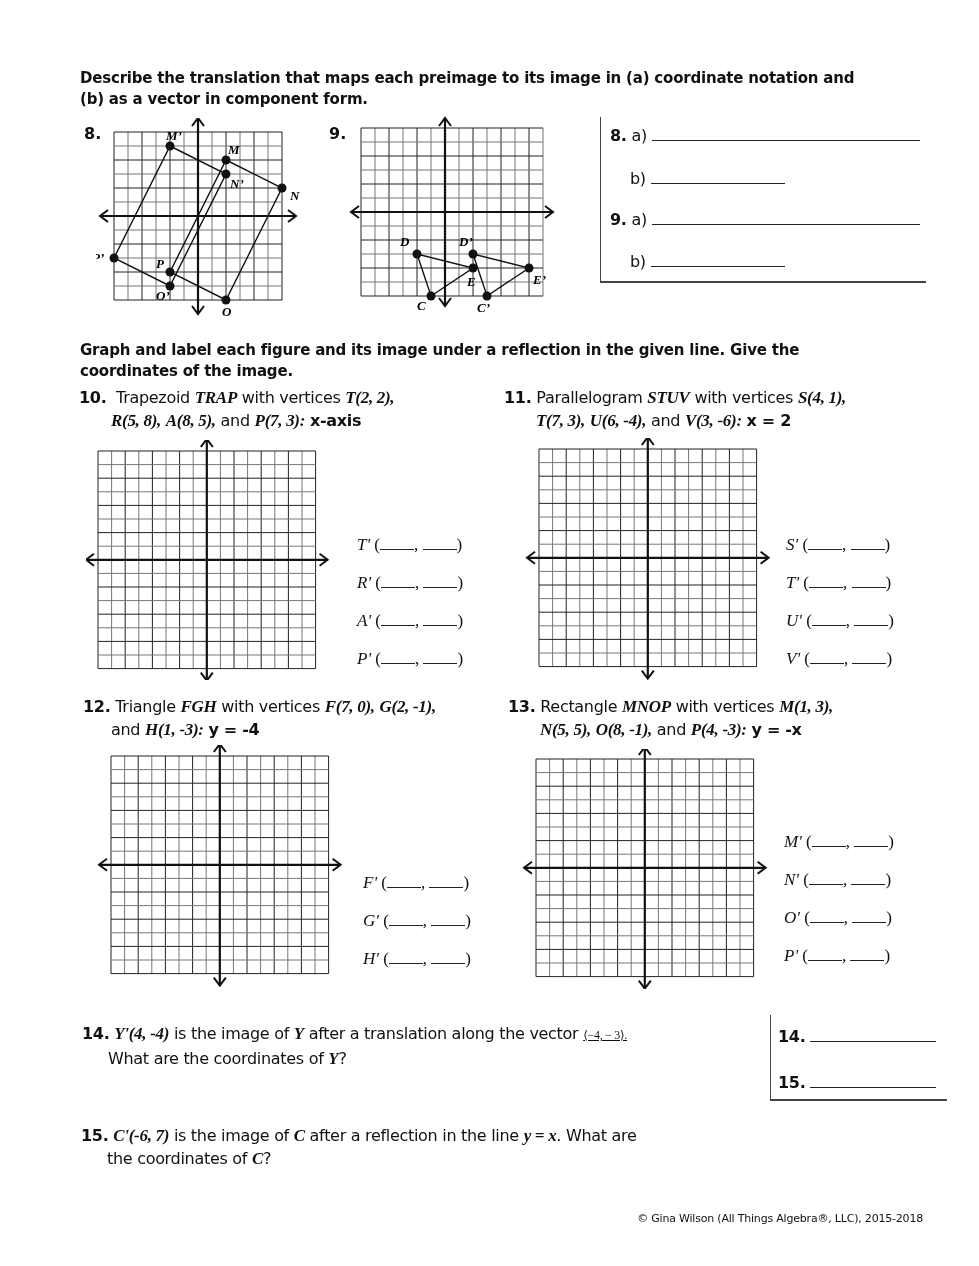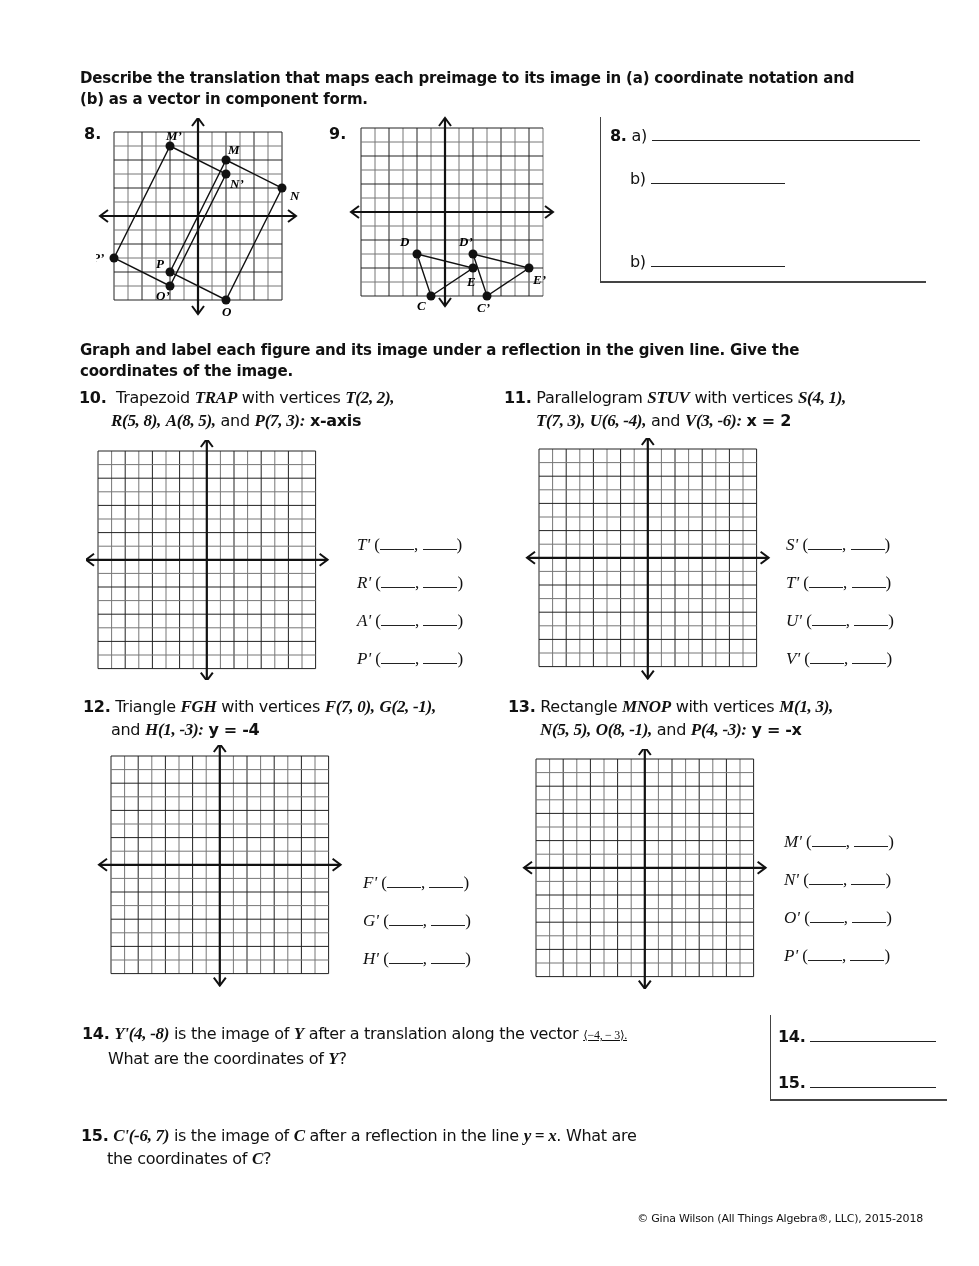--- a/index.html
+++ b/index.html
@@ -143,6 +143,11 @@
     <span>b)</span>
     <span class="ans-line" style="width:134px;"></span>
   </div>
+  <div class="abs prob" style="left:9px; top:91px;">
+    <span class="bold">9.</span>
+    <span>a)</span>
+    <span class="ans-line" style="width:268px;"></span>
+  </div>
   <div class="abs prob" style="left:29px; top:133px;">
     <span>b)</span>
     <span class="ans-line" style="width:134px;"></span>

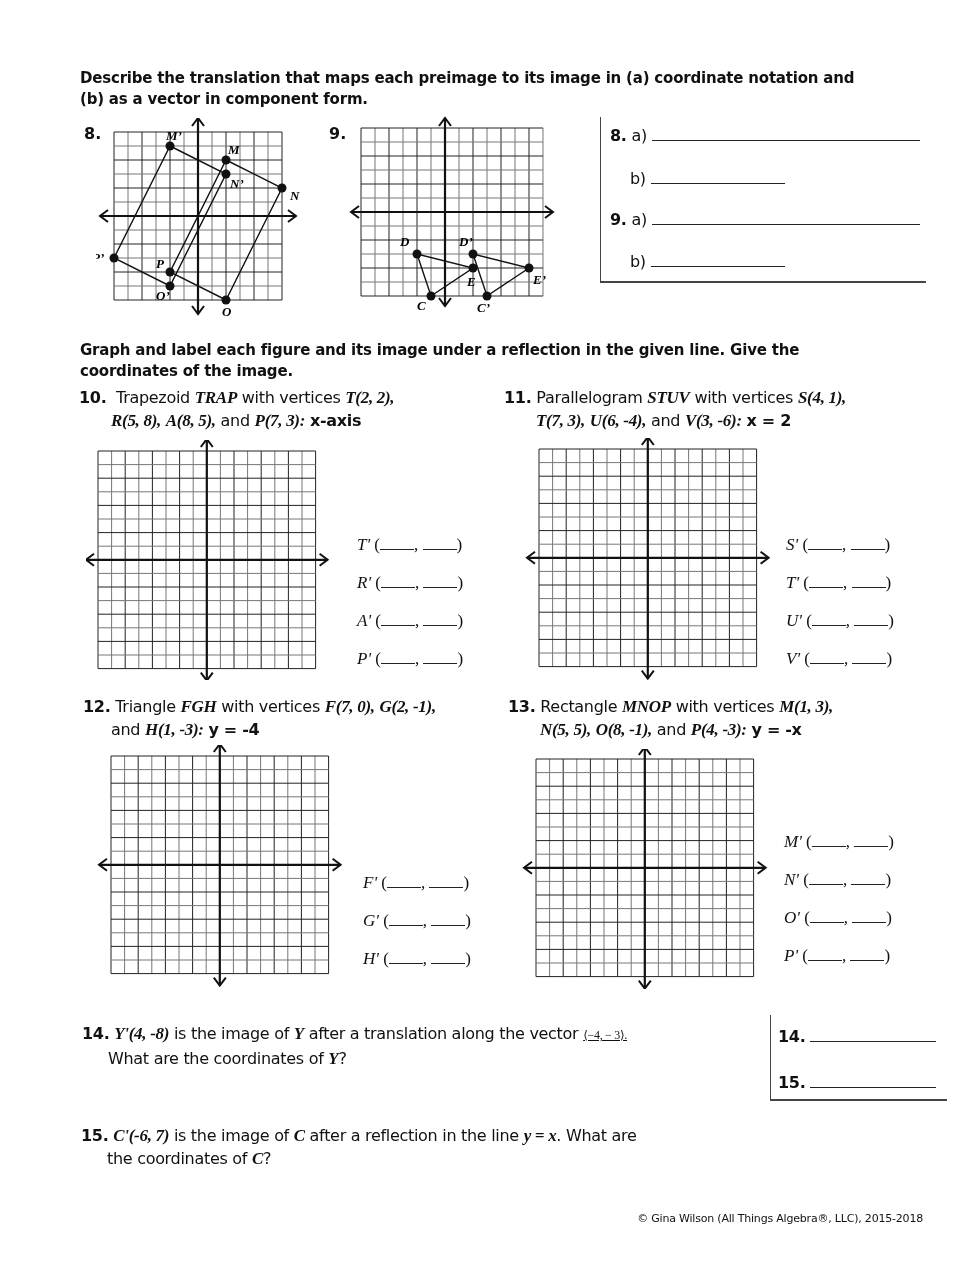--- a/index.html
+++ b/index.html
@@ -401,7 +401,7 @@
 <div class="abs prob" style="left:82px; top:1022px; width:660px;">
   <div>
     <span class="bold">14.</span>
-    <span class="m">Y'(4, -8)</span><span> is the image of </span><span class="m">Y</span><span> after a translation along the vector </span>
+    <span class="m">Y'(4, -4)</span><span> is the image of </span><span class="m">Y</span><span> after a translation along the vector </span>
     <span class="mr">⟨−4, − 3⟩.</span>
   </div>
   <div style="padding-left:26px;">

